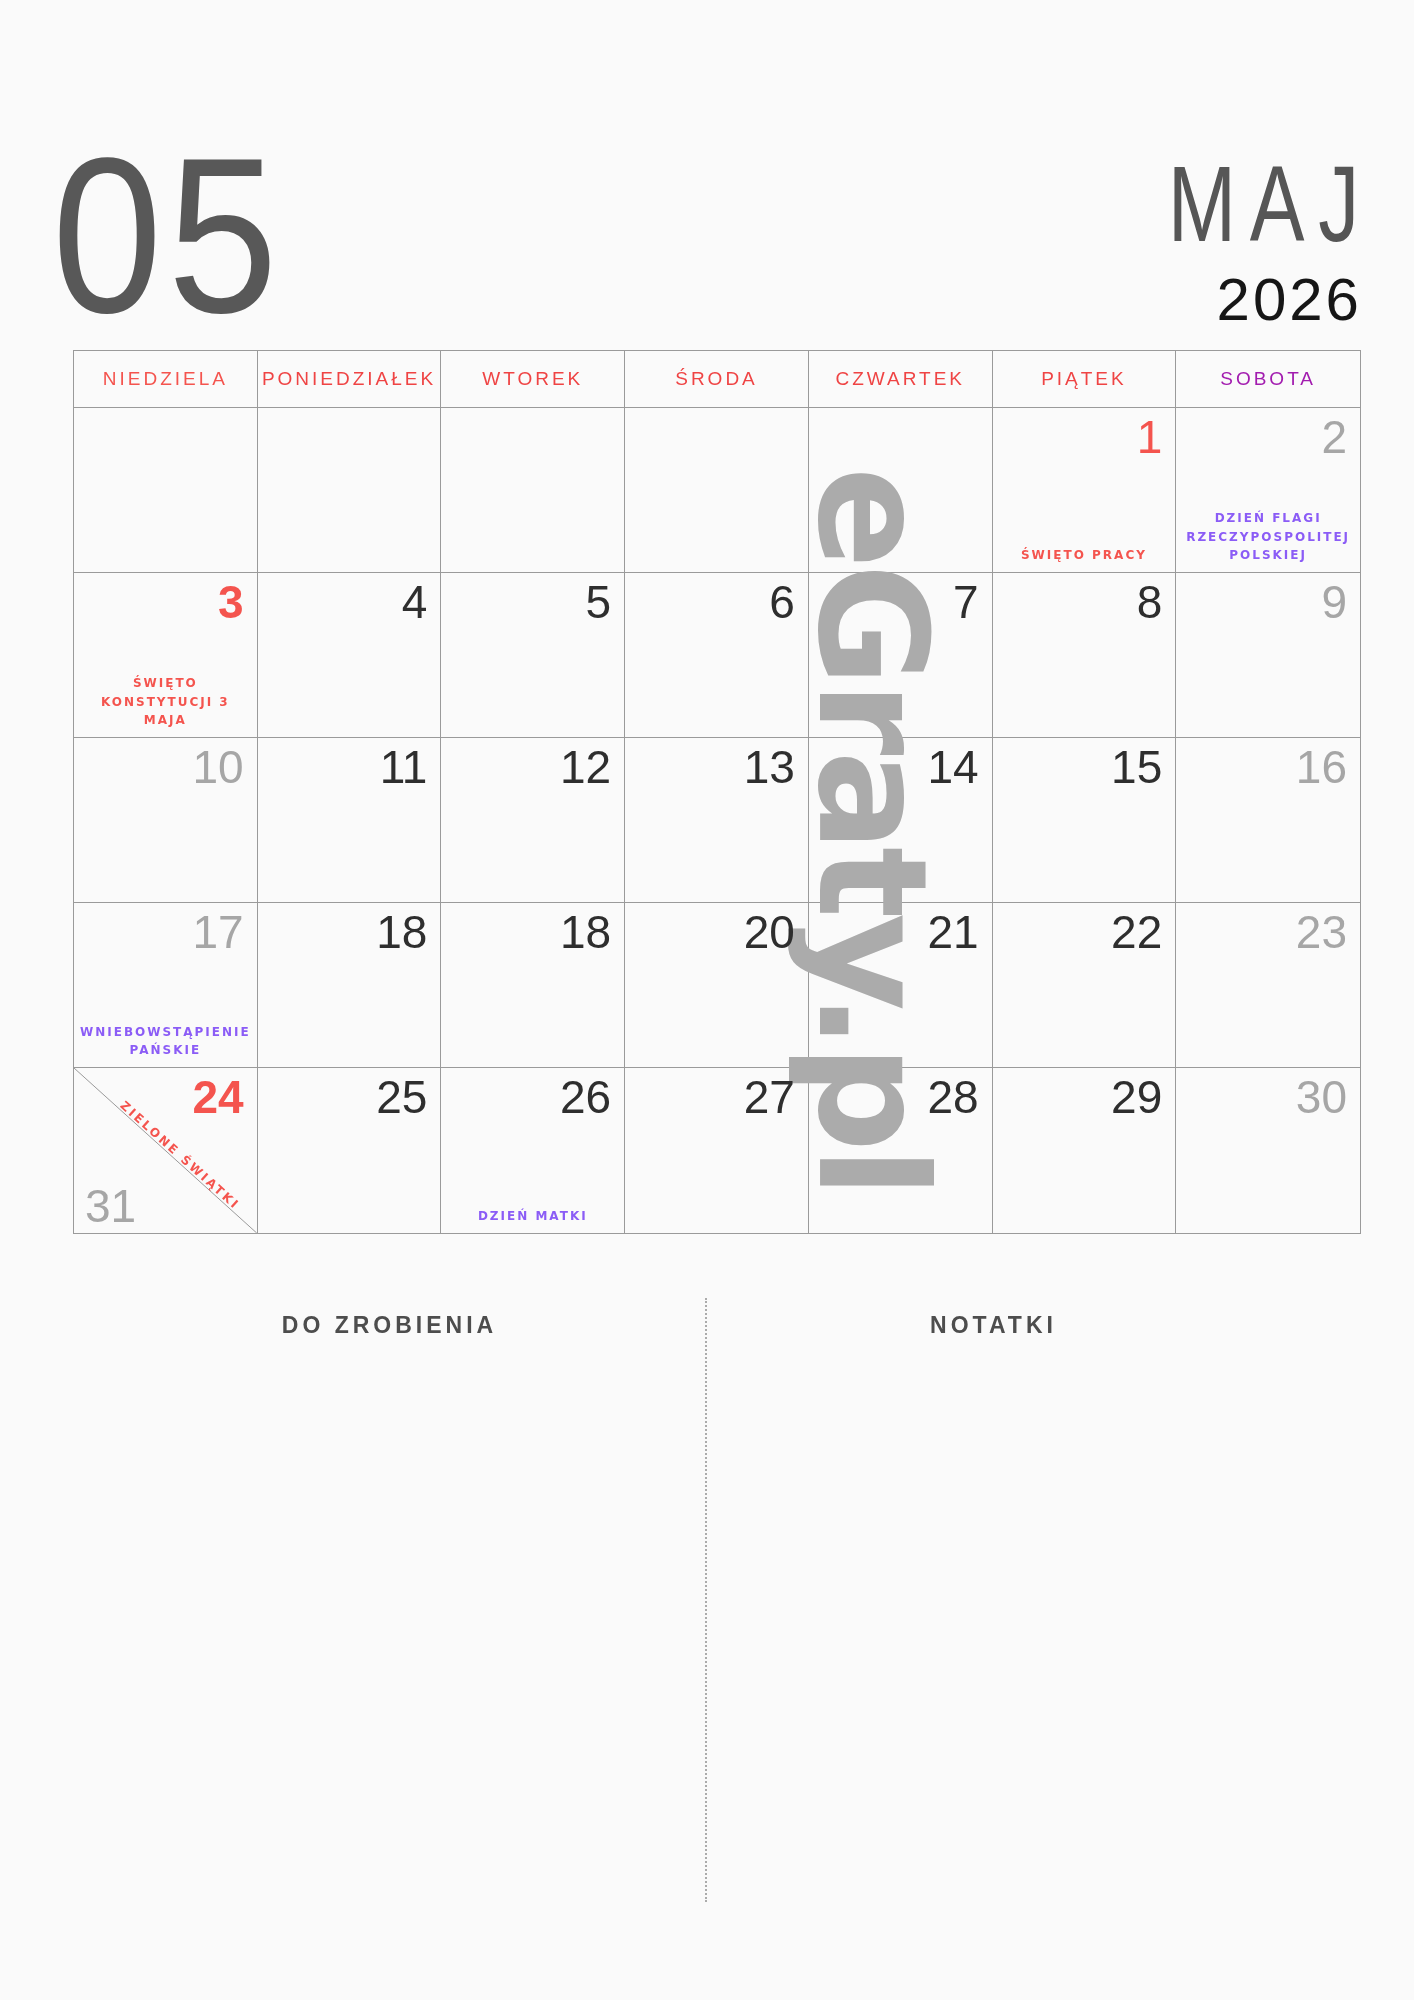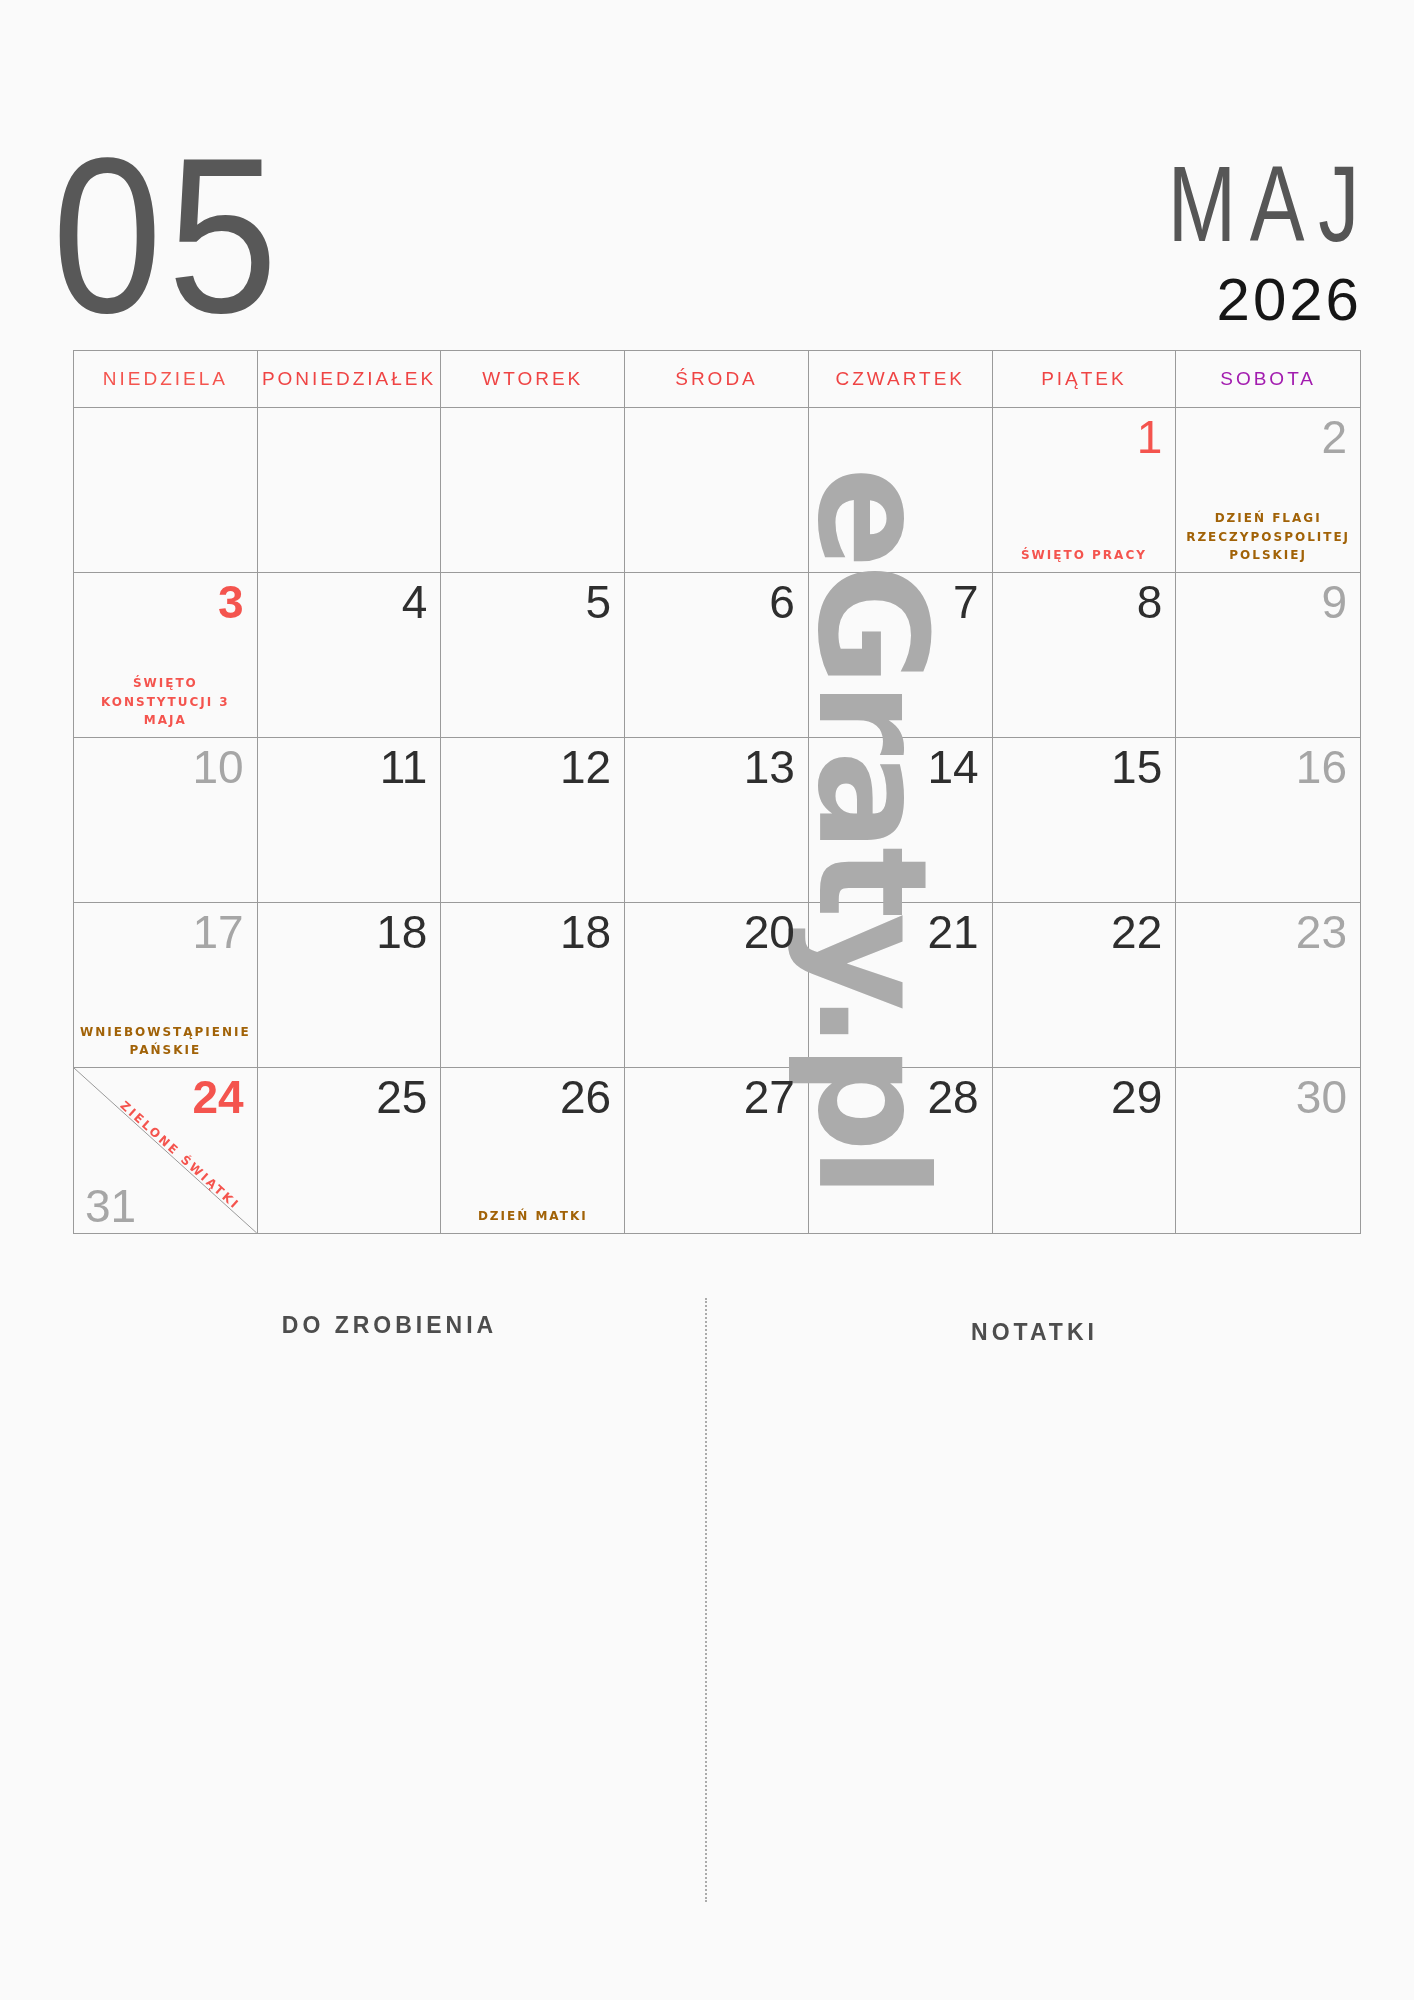--- a/index.html
+++ b/index.html
@@ -63,7 +63,7 @@
     font-family:"DejaVu Sans", sans-serif;
   }
   .h-red{color:#f4544e;}
-  .h-purple{color:#a16207;}
+  .h-purple{color:#8b5cf6;}
   .diag-line{position:absolute;left:0;top:0;width:100%;height:100%;z-index:1;}
   .diag-label{
     position:absolute;left:58%;top:54%;z-index:3;

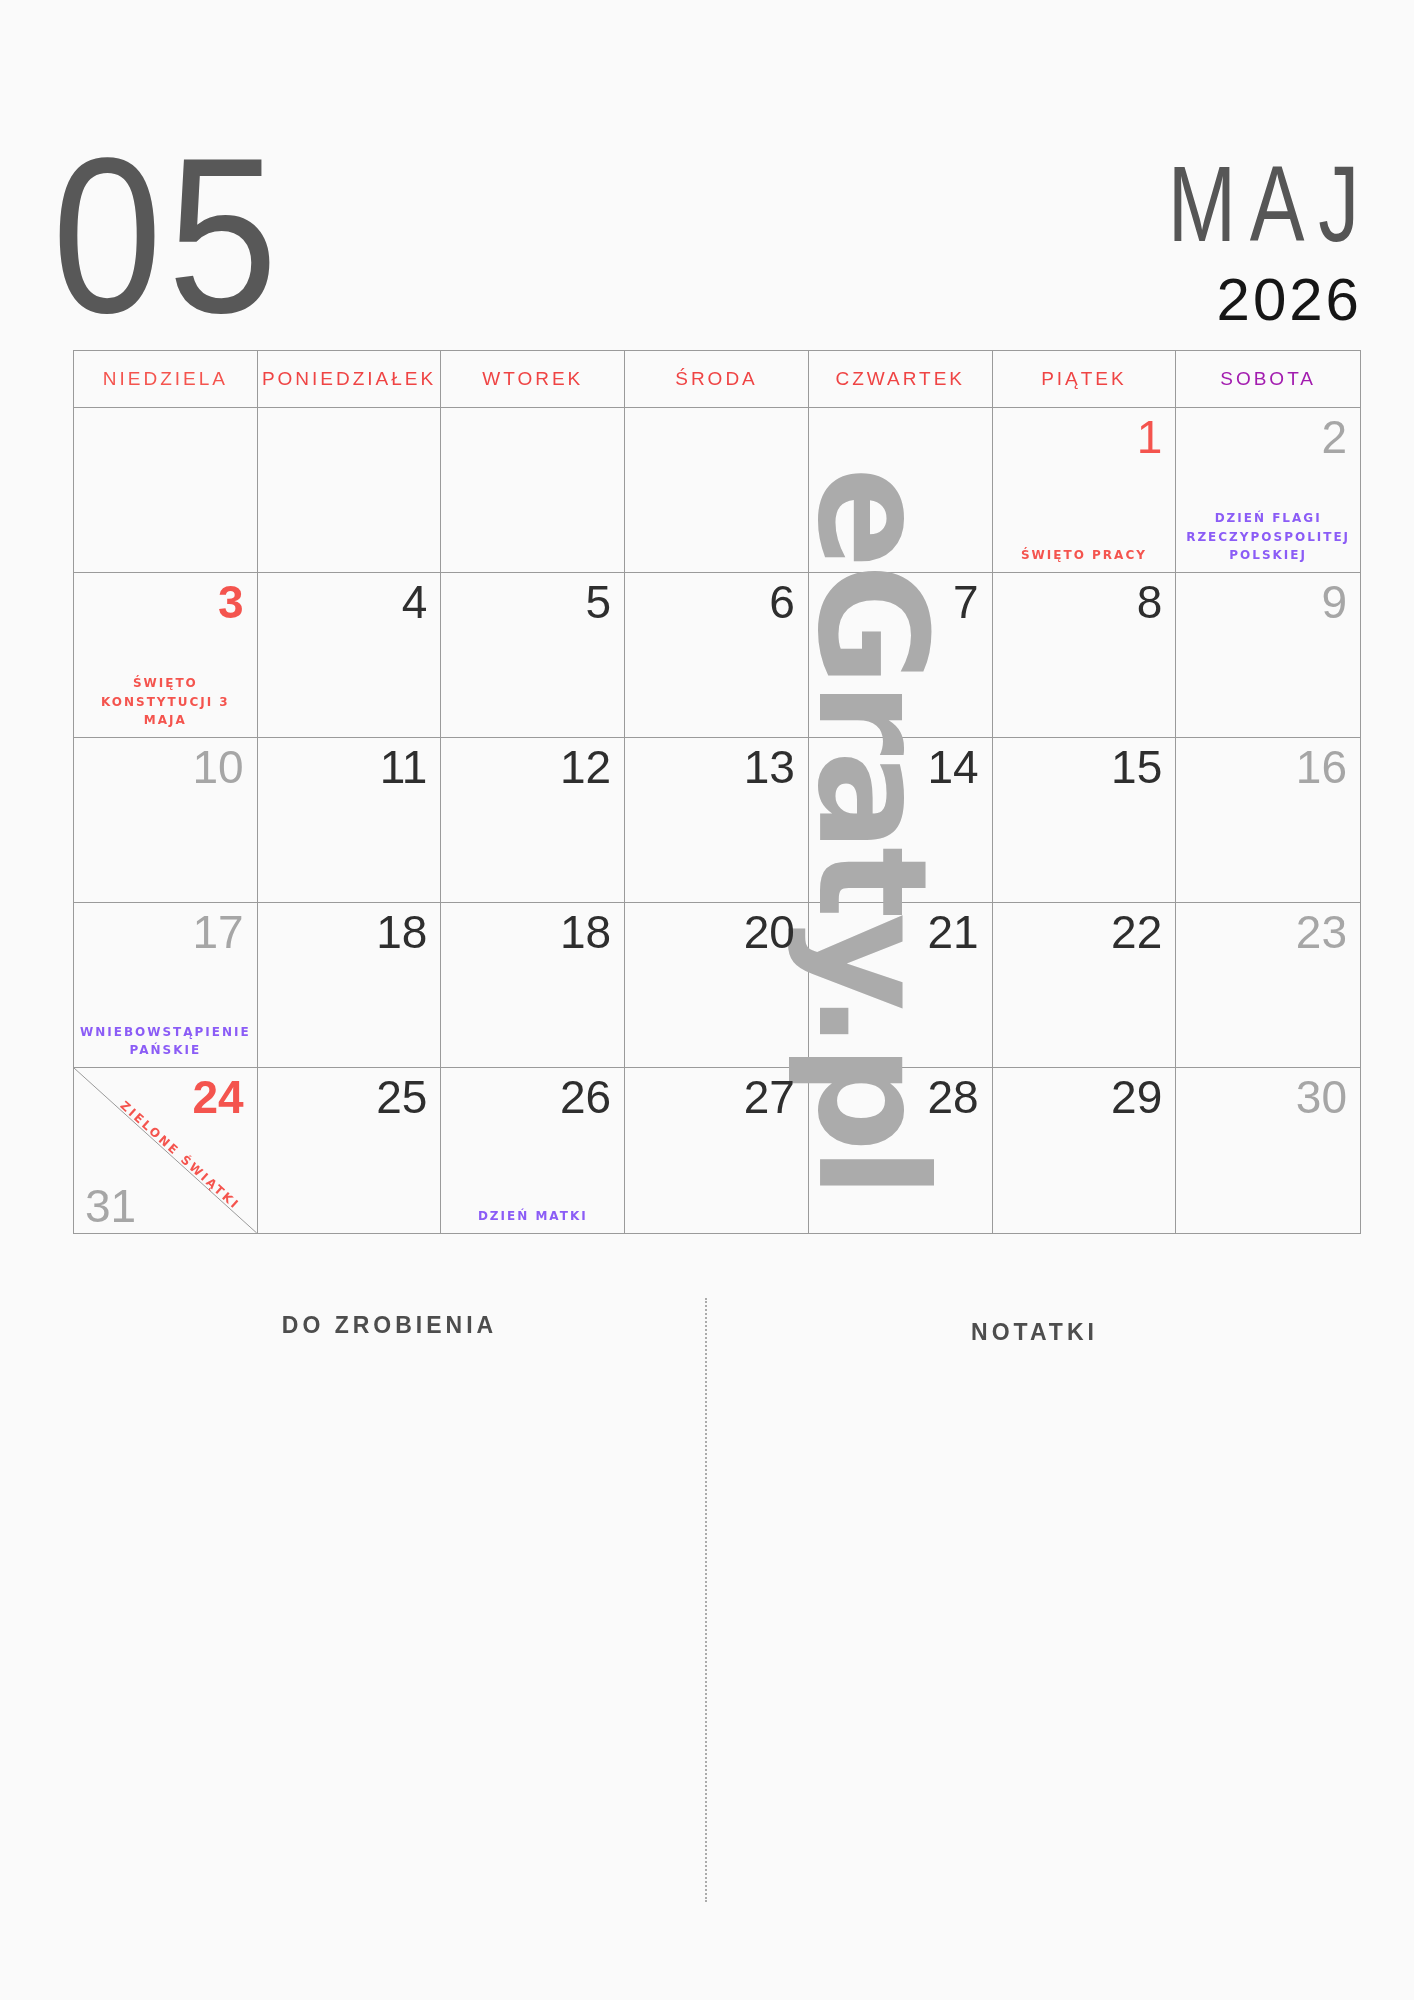--- a/index.html
+++ b/index.html
@@ -86,7 +86,7 @@
     color:#4d4d4d;text-align:center;
   }
   .todo-title{left:73px;width:633px;}
-  .notes-title{left:708px;width:653px;margin-top:7px;}
+  .notes-title{left:667px;width:653px;}
   .divider{
     position:absolute;left:705px;top:1298px;height:604px;width:0;
     border-left:2px dotted #ababab;

